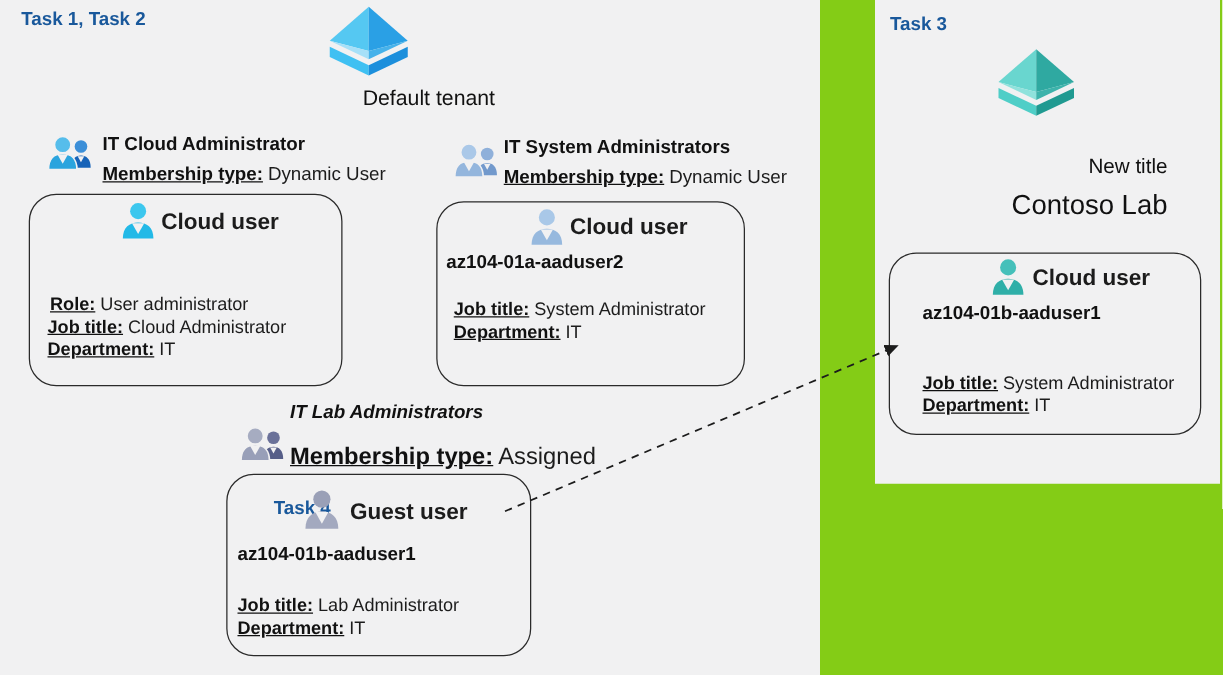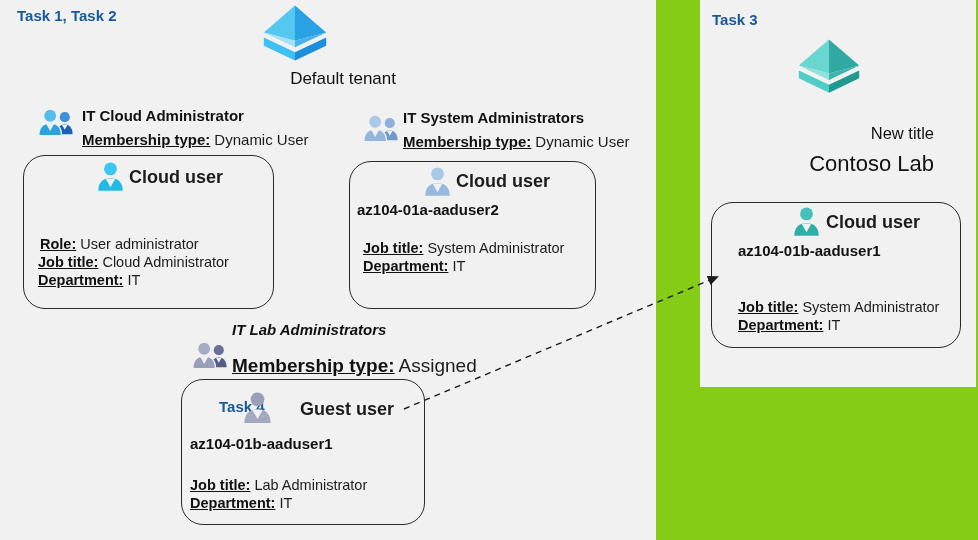--- a/index.html
+++ b/index.html
@@ -133,7 +133,7 @@
       <path d="M10.2 19.4 L16 29.6 L21.8 19.4 Z" fill="#f1f1f2"></path>
     </svg>
   </div>
-  <div class="user-type" style="left:280px;top:399px;margin-left:20px;">Guest user</div>
+  <div class="user-type" style="left:280px;top:399px;">Guest user</div>
   <div class="card-name" style="left:190px;top:435px;">az104-01b-aaduser1</div>
   <div class="line" style="left:190px;top:477px;">
     <b>Job title:</b><span class="v">Lab Administrator</span>

